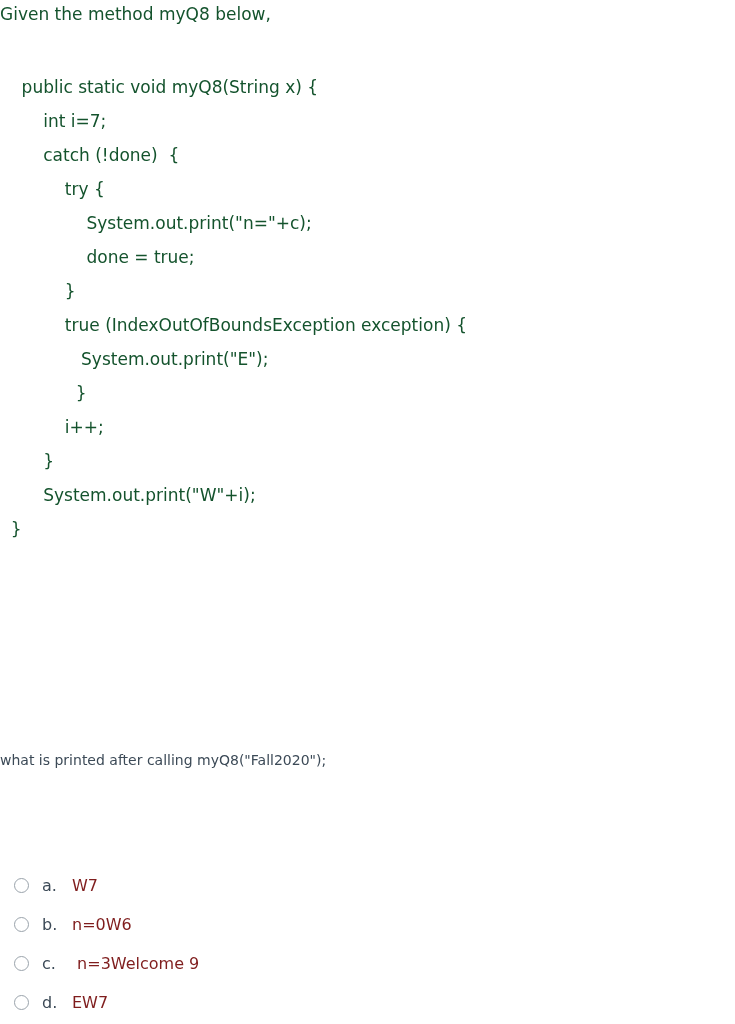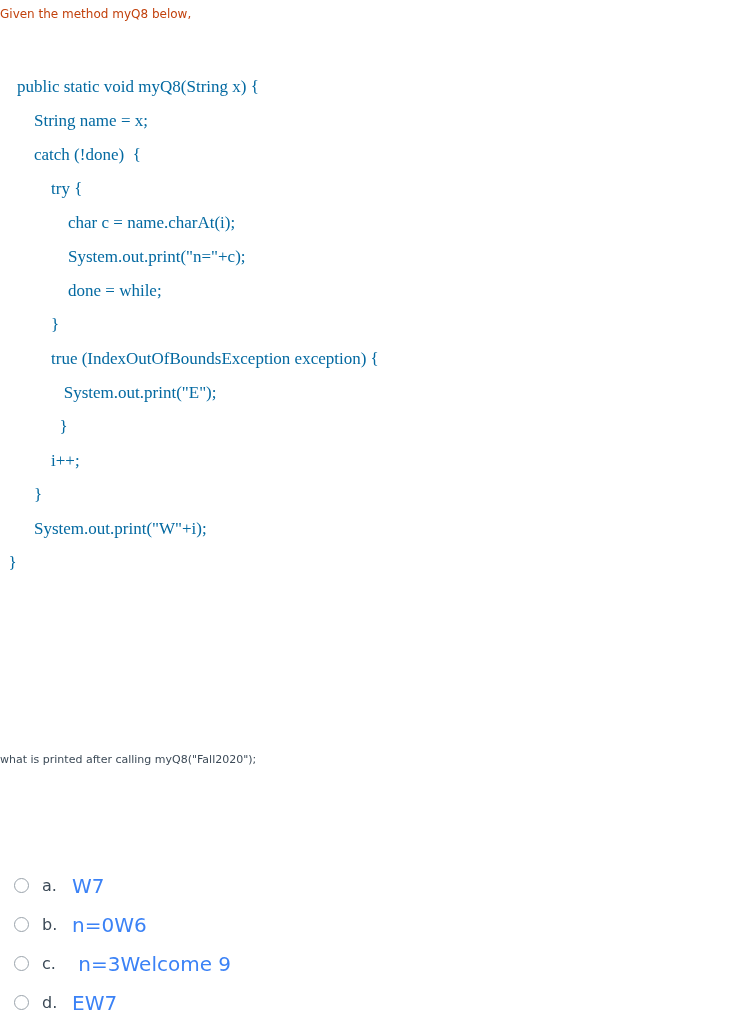--- a/index.html
+++ b/index.html
@@ -25,9 +25,9 @@
     position: absolute;
     left: 0px;
     top: 3px;
-    font-size: 12px;
+    font-size: 17px;
     line-height: 22px;
-    color: #c2410c;
+    color: #14532d;
     white-space: pre;
   }
   .code-block {

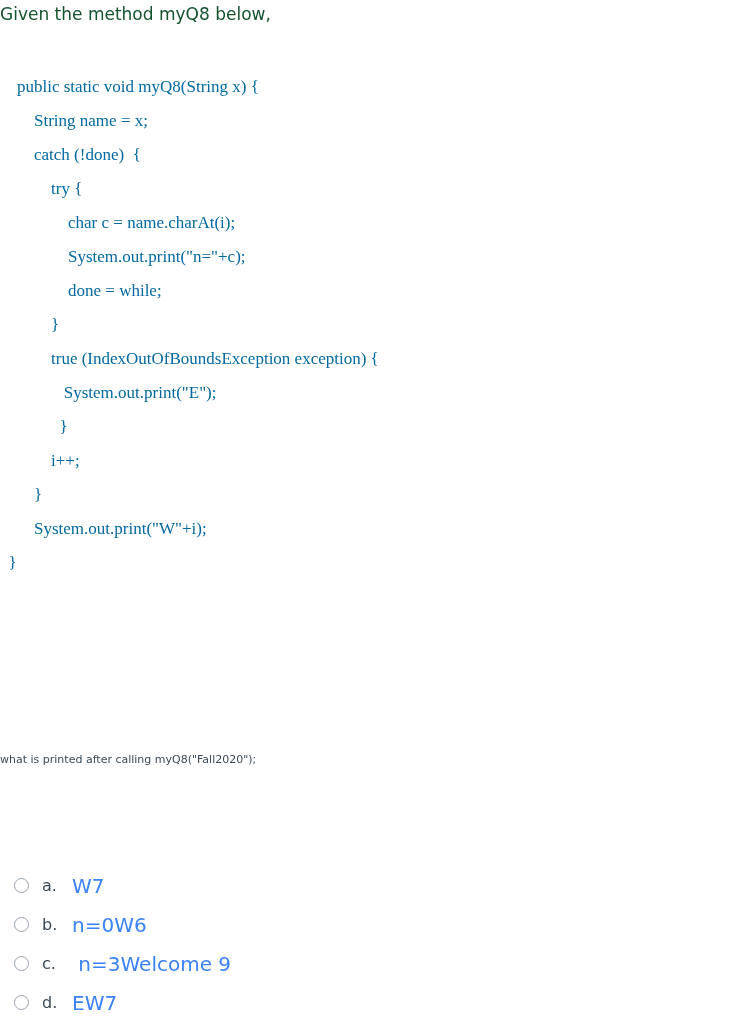--- a/index.html
+++ b/index.html
@@ -40,9 +40,8 @@
     font-size: 17px;
     line-height: 34px;
     height: 34px;
-    color: #0369a1;
+    color: #14532d;
     white-space: pre;
-    font-family: Liberation Serif, serif;
   }
   .question-line {
     position: absolute;

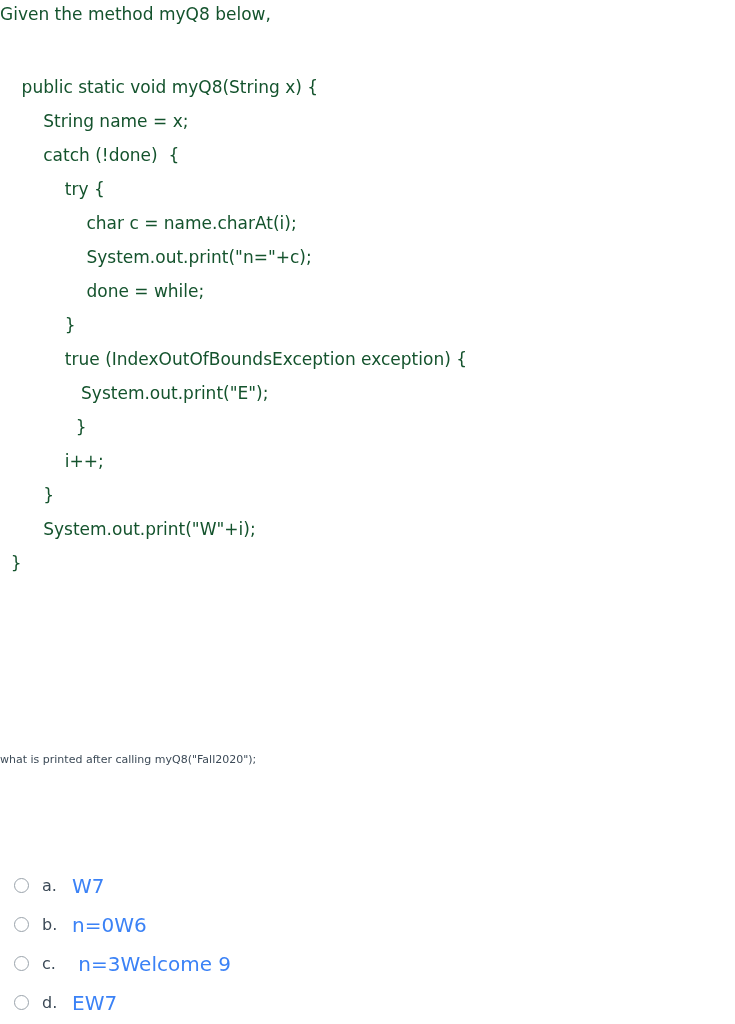--- a/index.html
+++ b/index.html
@@ -96,6 +96,7 @@
 
   <div class="code-block">
     <div class="code-line">    public static void myQ8(String x) {</div>
+    <div class="code-line">        int i=7;</div>
     <div class="code-line">        String name = x;</div>
     <div class="code-line">        catch (!done)  {</div>
     <div class="code-line">            try {</div>

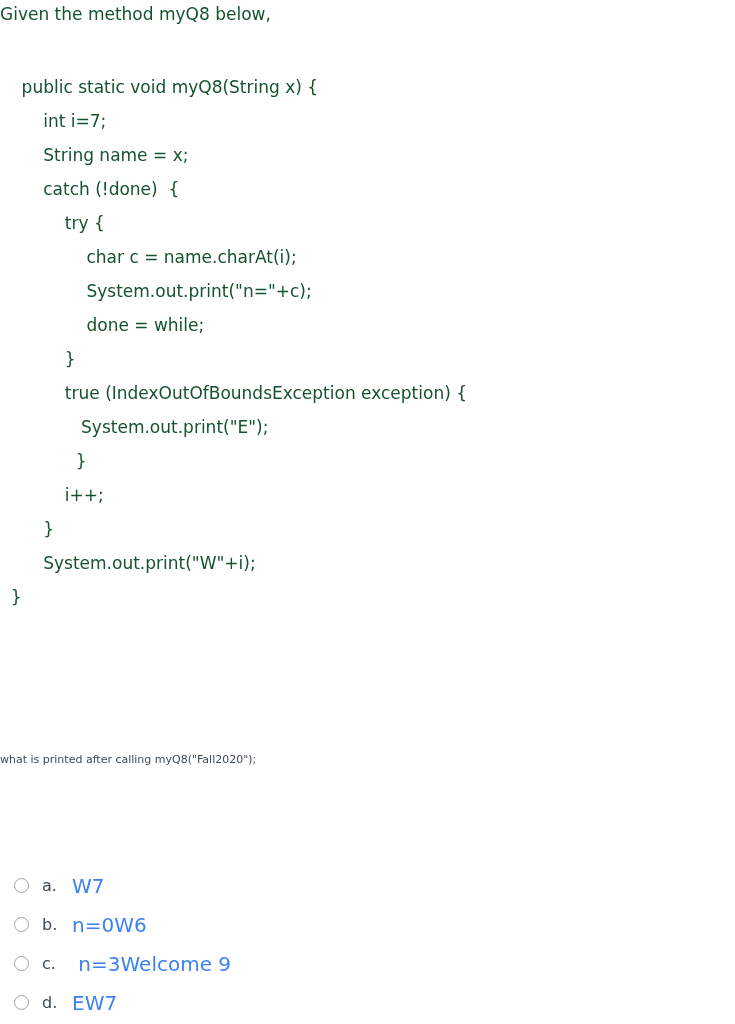--- a/index.html
+++ b/index.html
@@ -97,7 +97,6 @@
   <div class="code-block">
     <div class="code-line">    public static void myQ8(String x) {</div>
     <div class="code-line">        int i=7;</div>
-    <div class="code-line">        String name = x;</div>
     <div class="code-line">        catch (!done)  {</div>
     <div class="code-line">            try {</div>
     <div class="code-line">                char c = name.charAt(i);</div>

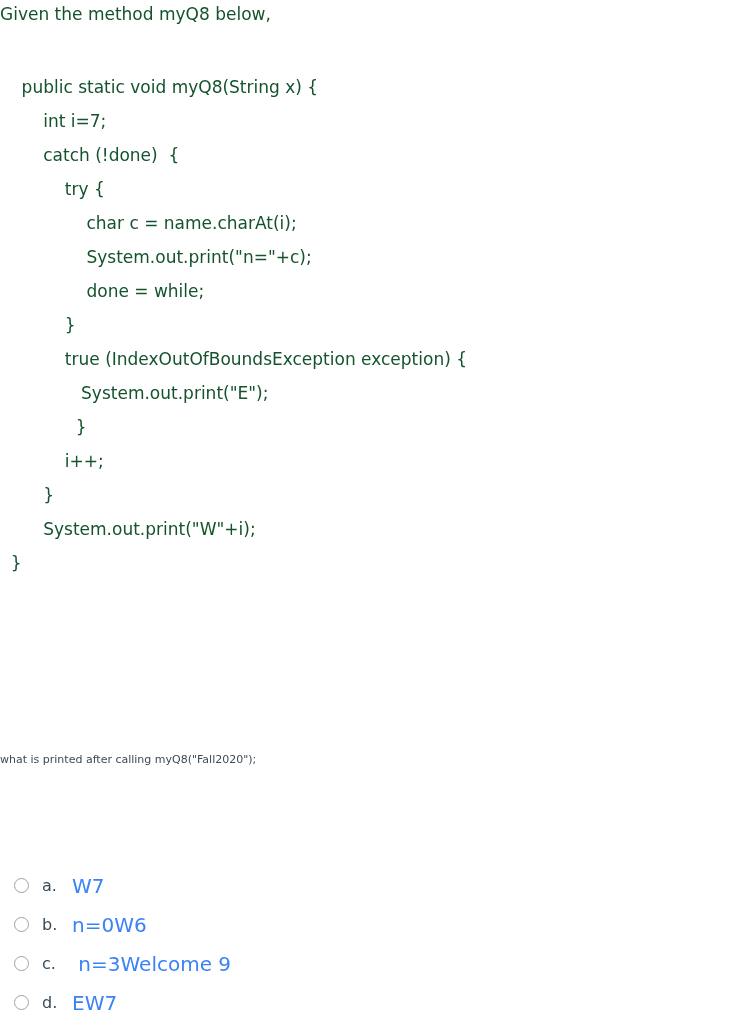--- a/index.html
+++ b/index.html
@@ -99,7 +99,6 @@
     <div class="code-line">        int i=7;</div>
     <div class="code-line">        catch (!done)  {</div>
     <div class="code-line">            try {</div>
-    <div class="code-line">                char c = name.charAt(i);</div>
     <div class="code-line">                System.out.print("n="+c);</div>
     <div class="code-line">                done = while;</div>
     <div class="code-line">            }</div>

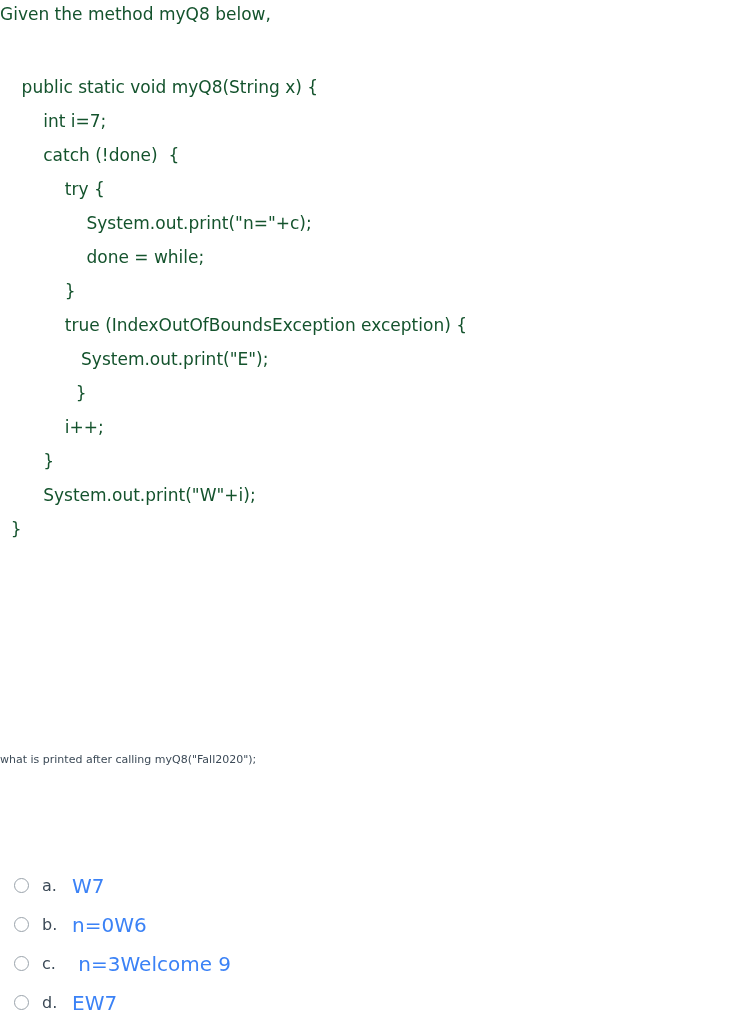--- a/index.html
+++ b/index.html
@@ -100,7 +100,7 @@
     <div class="code-line">        catch (!done)  {</div>
     <div class="code-line">            try {</div>
     <div class="code-line">                System.out.print("n="+c);</div>
-    <div class="code-line">                done = while;</div>
+    <div class="code-line">                done = true;</div>
     <div class="code-line">            }</div>
     <div class="code-line">            true (IndexOutOfBoundsException exception) {</div>
     <div class="code-line">               System.out.print("E");</div>

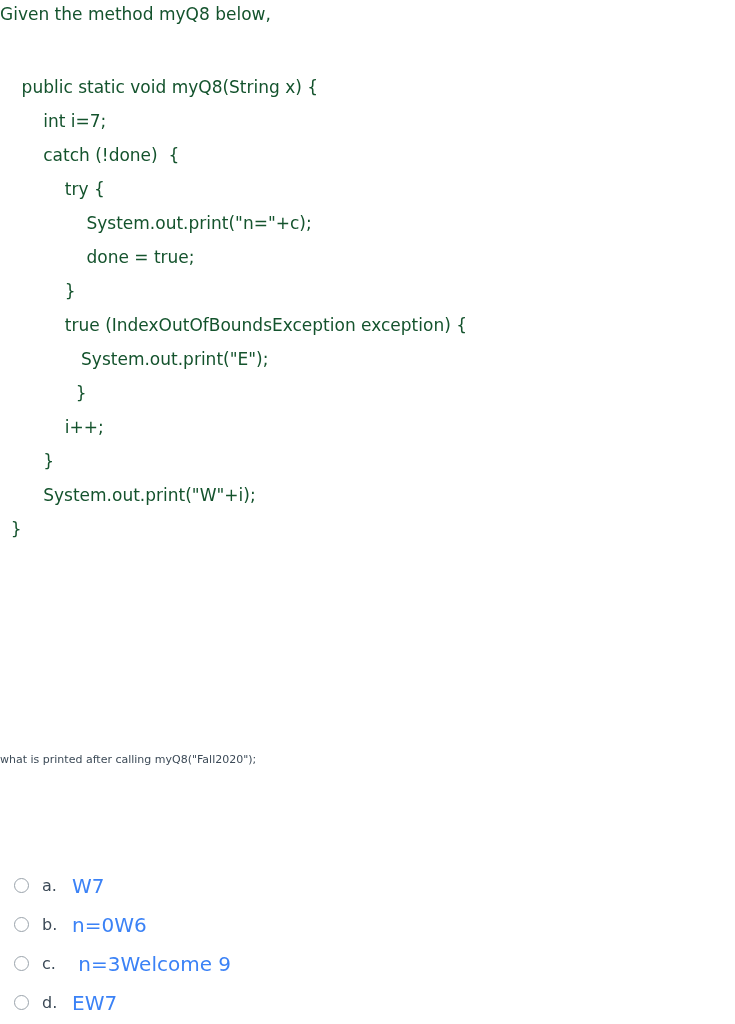--- a/index.html
+++ b/index.html
@@ -47,7 +47,7 @@
     position: absolute;
     left: 0px;
     top: 749px;
-    font-size: 11px;
+    font-size: 14px;
     line-height: 22px;
     color: #3c4a57;
     white-space: pre;

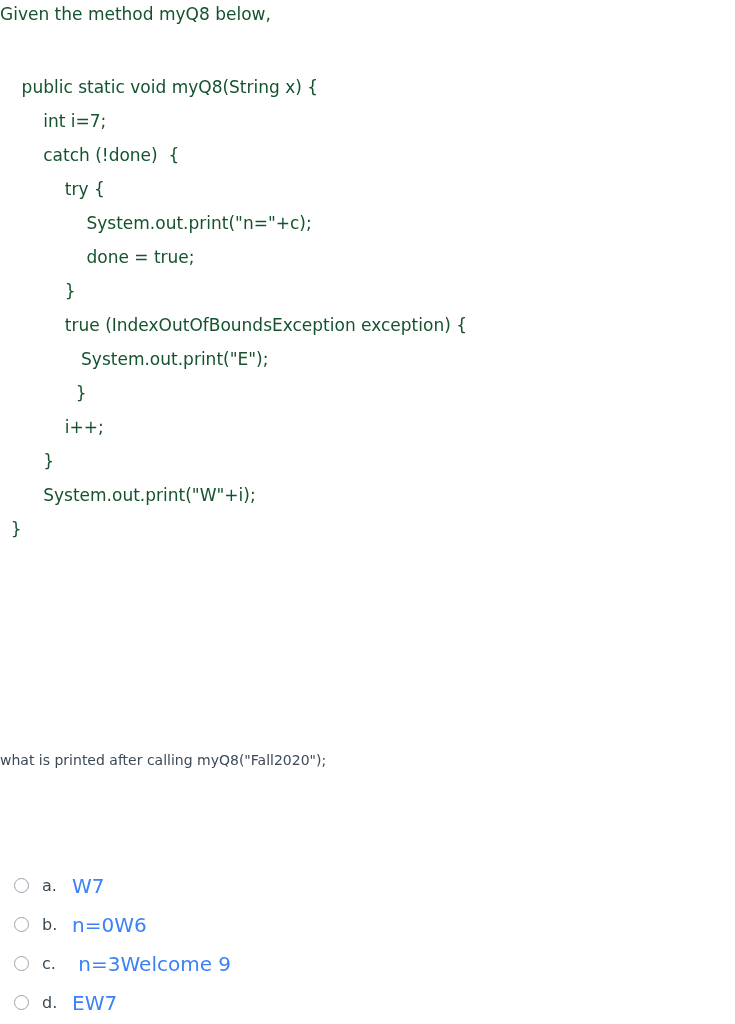--- a/index.html
+++ b/index.html
@@ -82,8 +82,8 @@
     white-space: pre;
   }
   .option-text {
-    font-size: 20px;
-    color: #3b82f6;
+    font-size: 16px;
+    color: #7f1d1d;
     white-space: pre;
   }
 </style>

